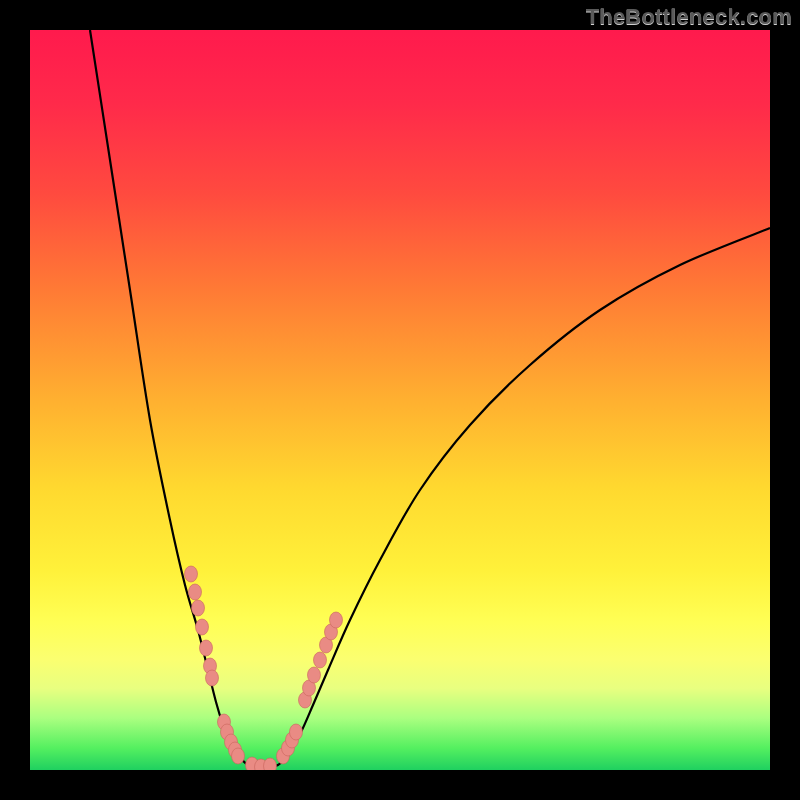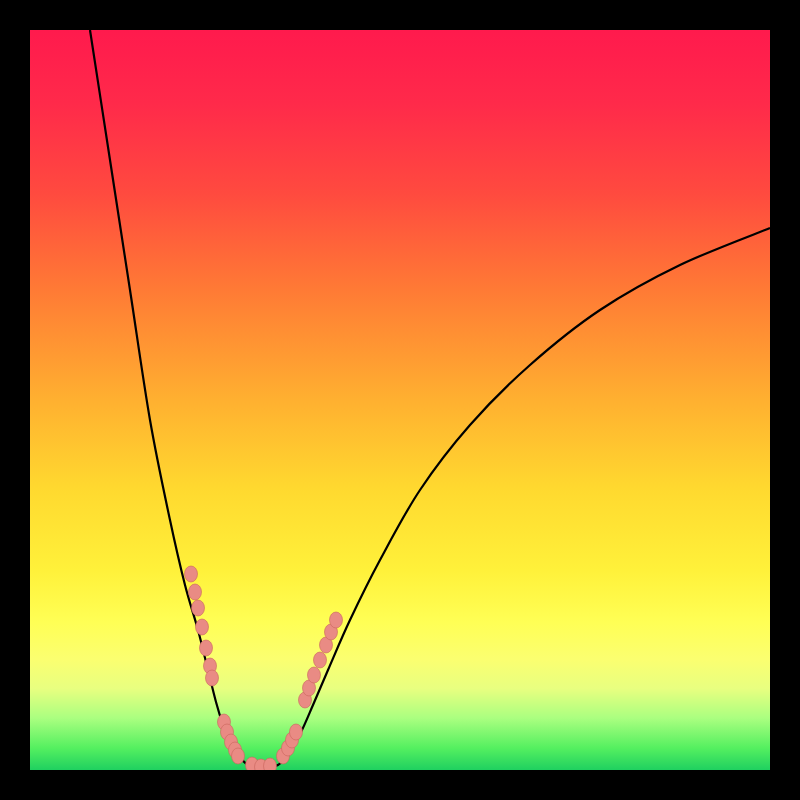--- a/index.html
+++ b/index.html
@@ -68,6 +68,7 @@
 <body>
 
 <div class="frame">
+  <div class="watermark">TheBottleneck.com</div>
   <div class="plot">
     <div class="gradient"></div>
     <svg class="curve" viewBox="0 0 740 740" preserveAspectRatio="none">

